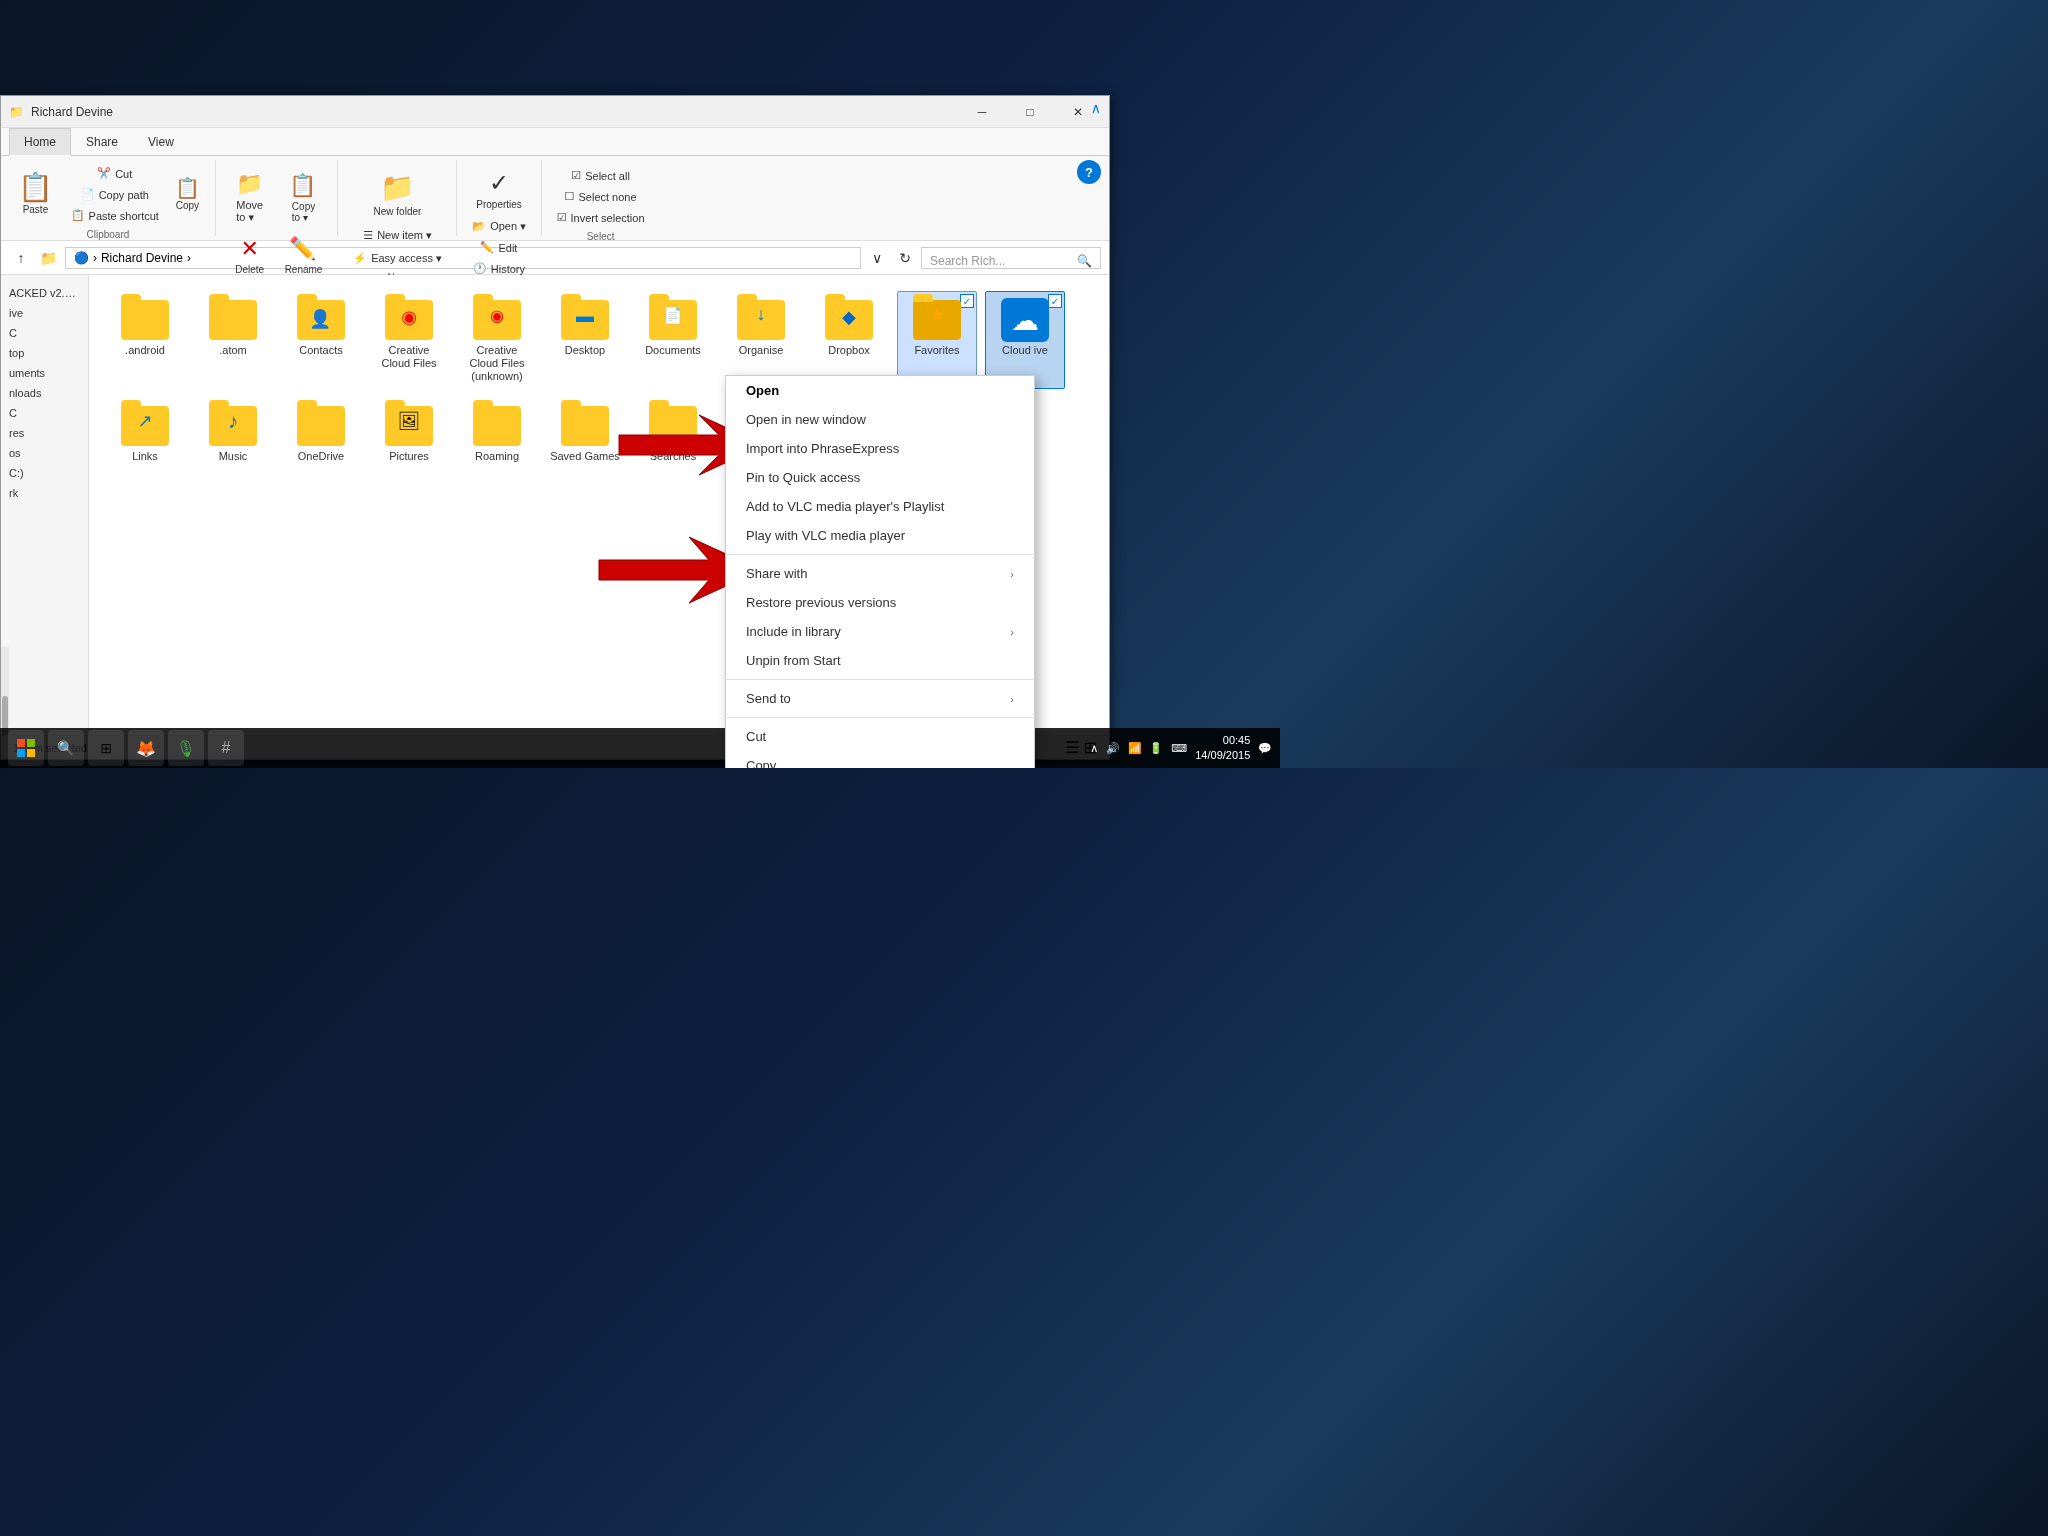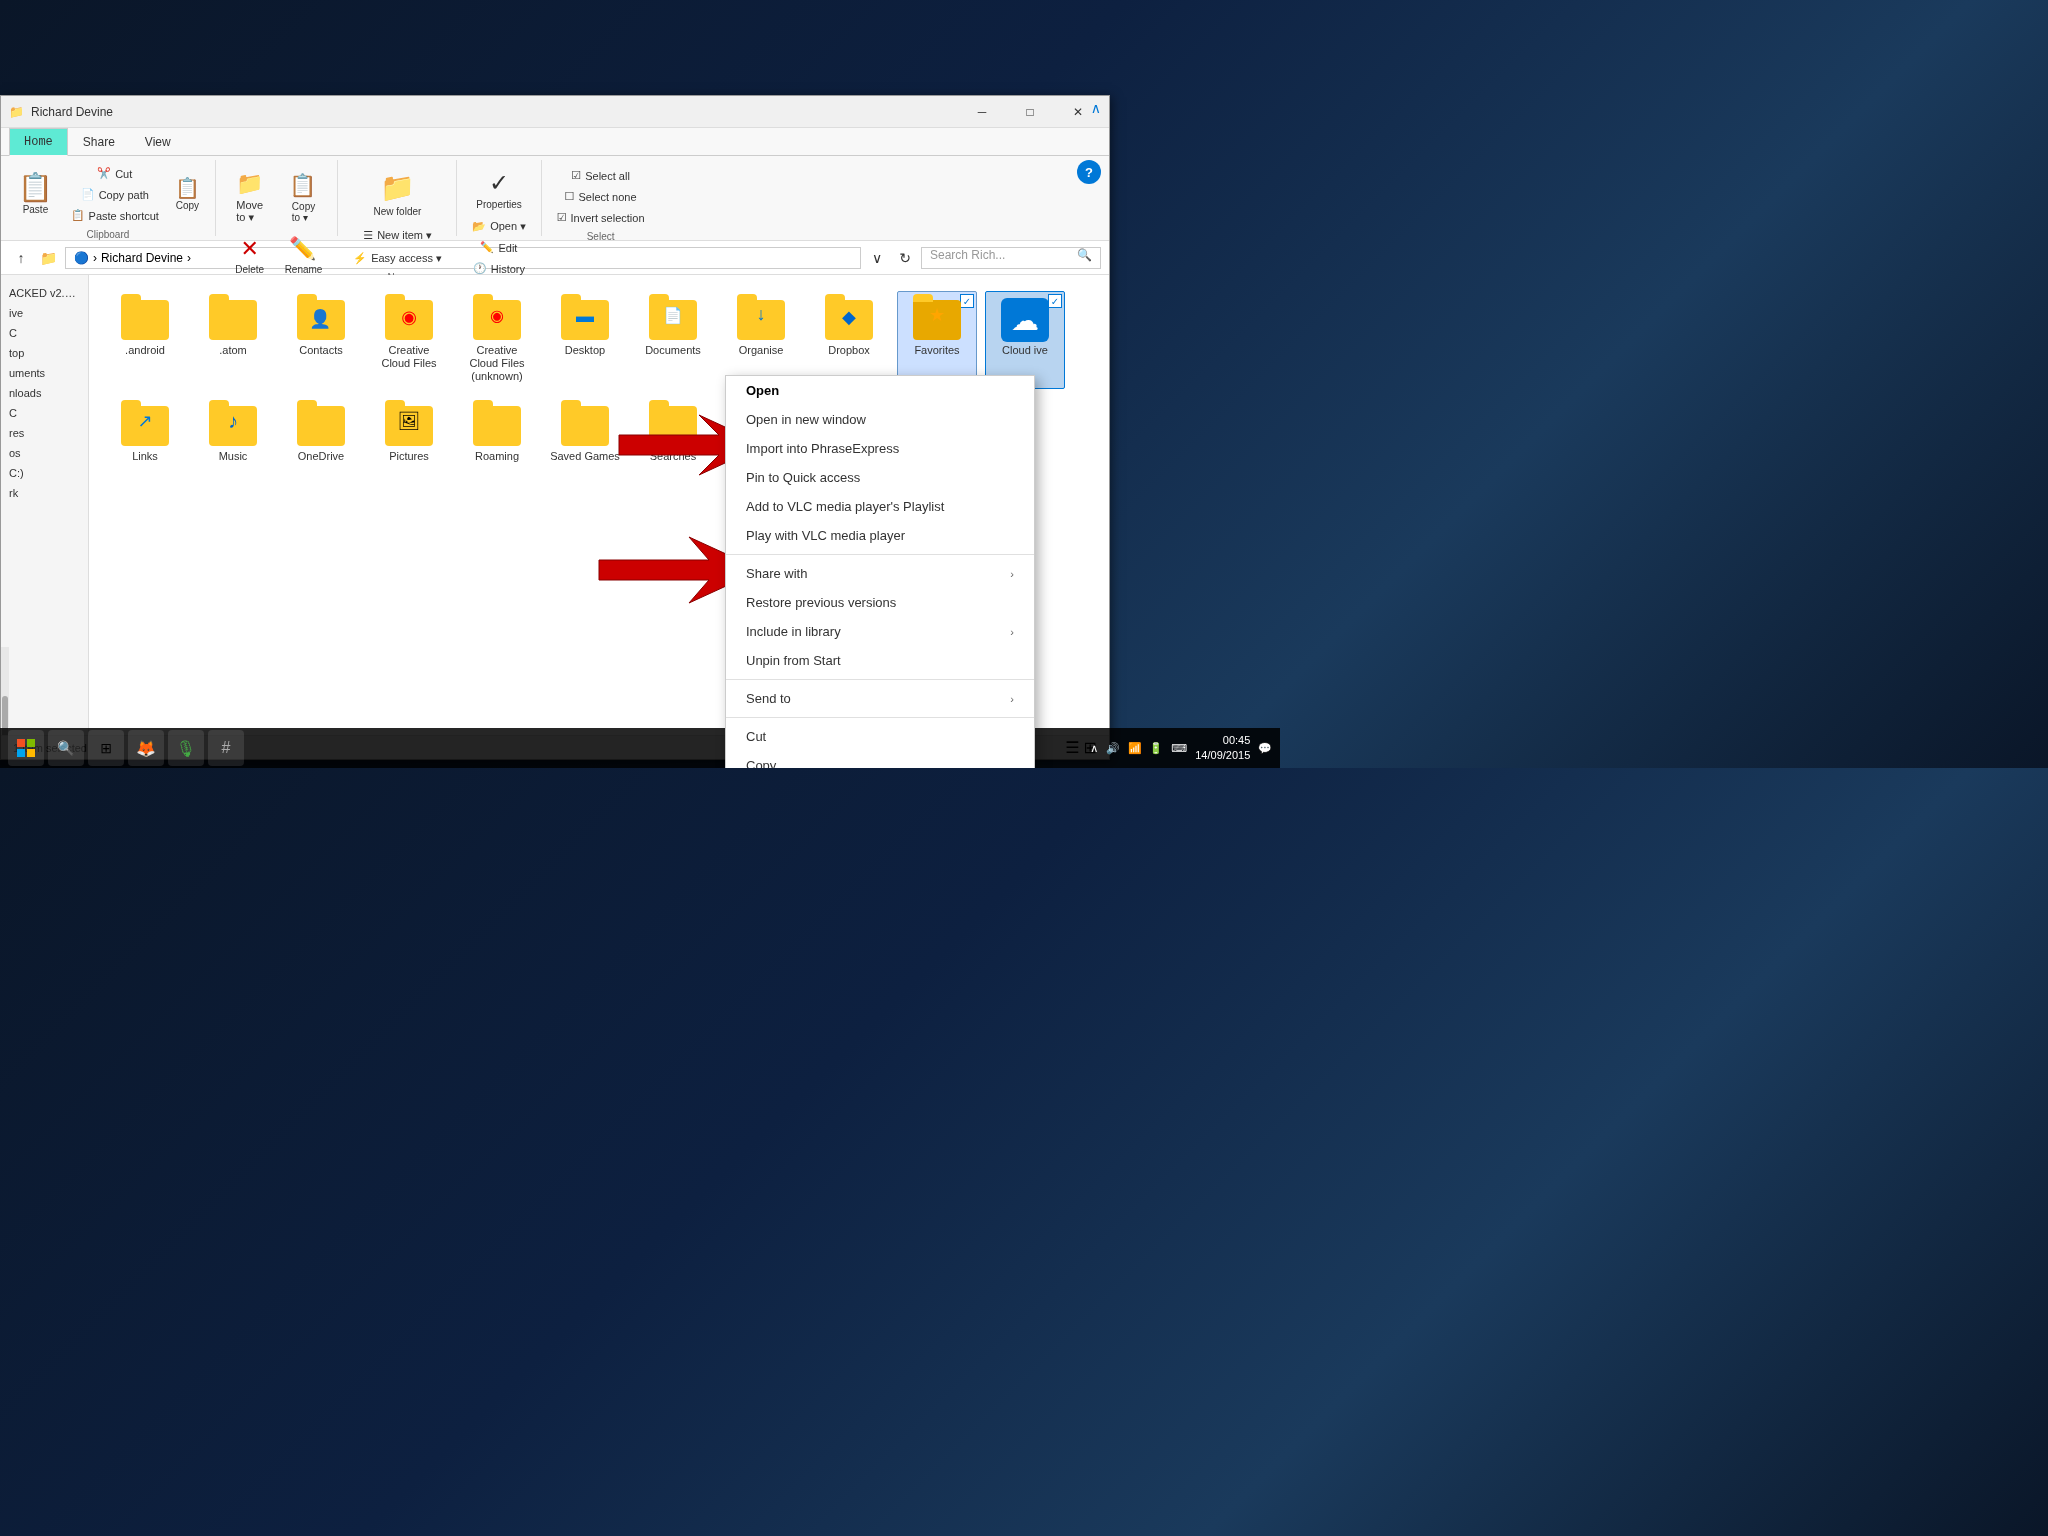--- a/index.html
+++ b/index.html
@@ -87,11 +87,10 @@
       border-bottom: none;
     }
     .ribbon-tab.active {
-      background: #5eead4;
+      background: #e5e5e5;
       border-color: #ccc;
       border-bottom: 1px solid #f8f8f8;
       margin-bottom: -1px;
-      font-family: Liberation Mono, monospace;
     }
     .ribbon-content {
       display: flex;

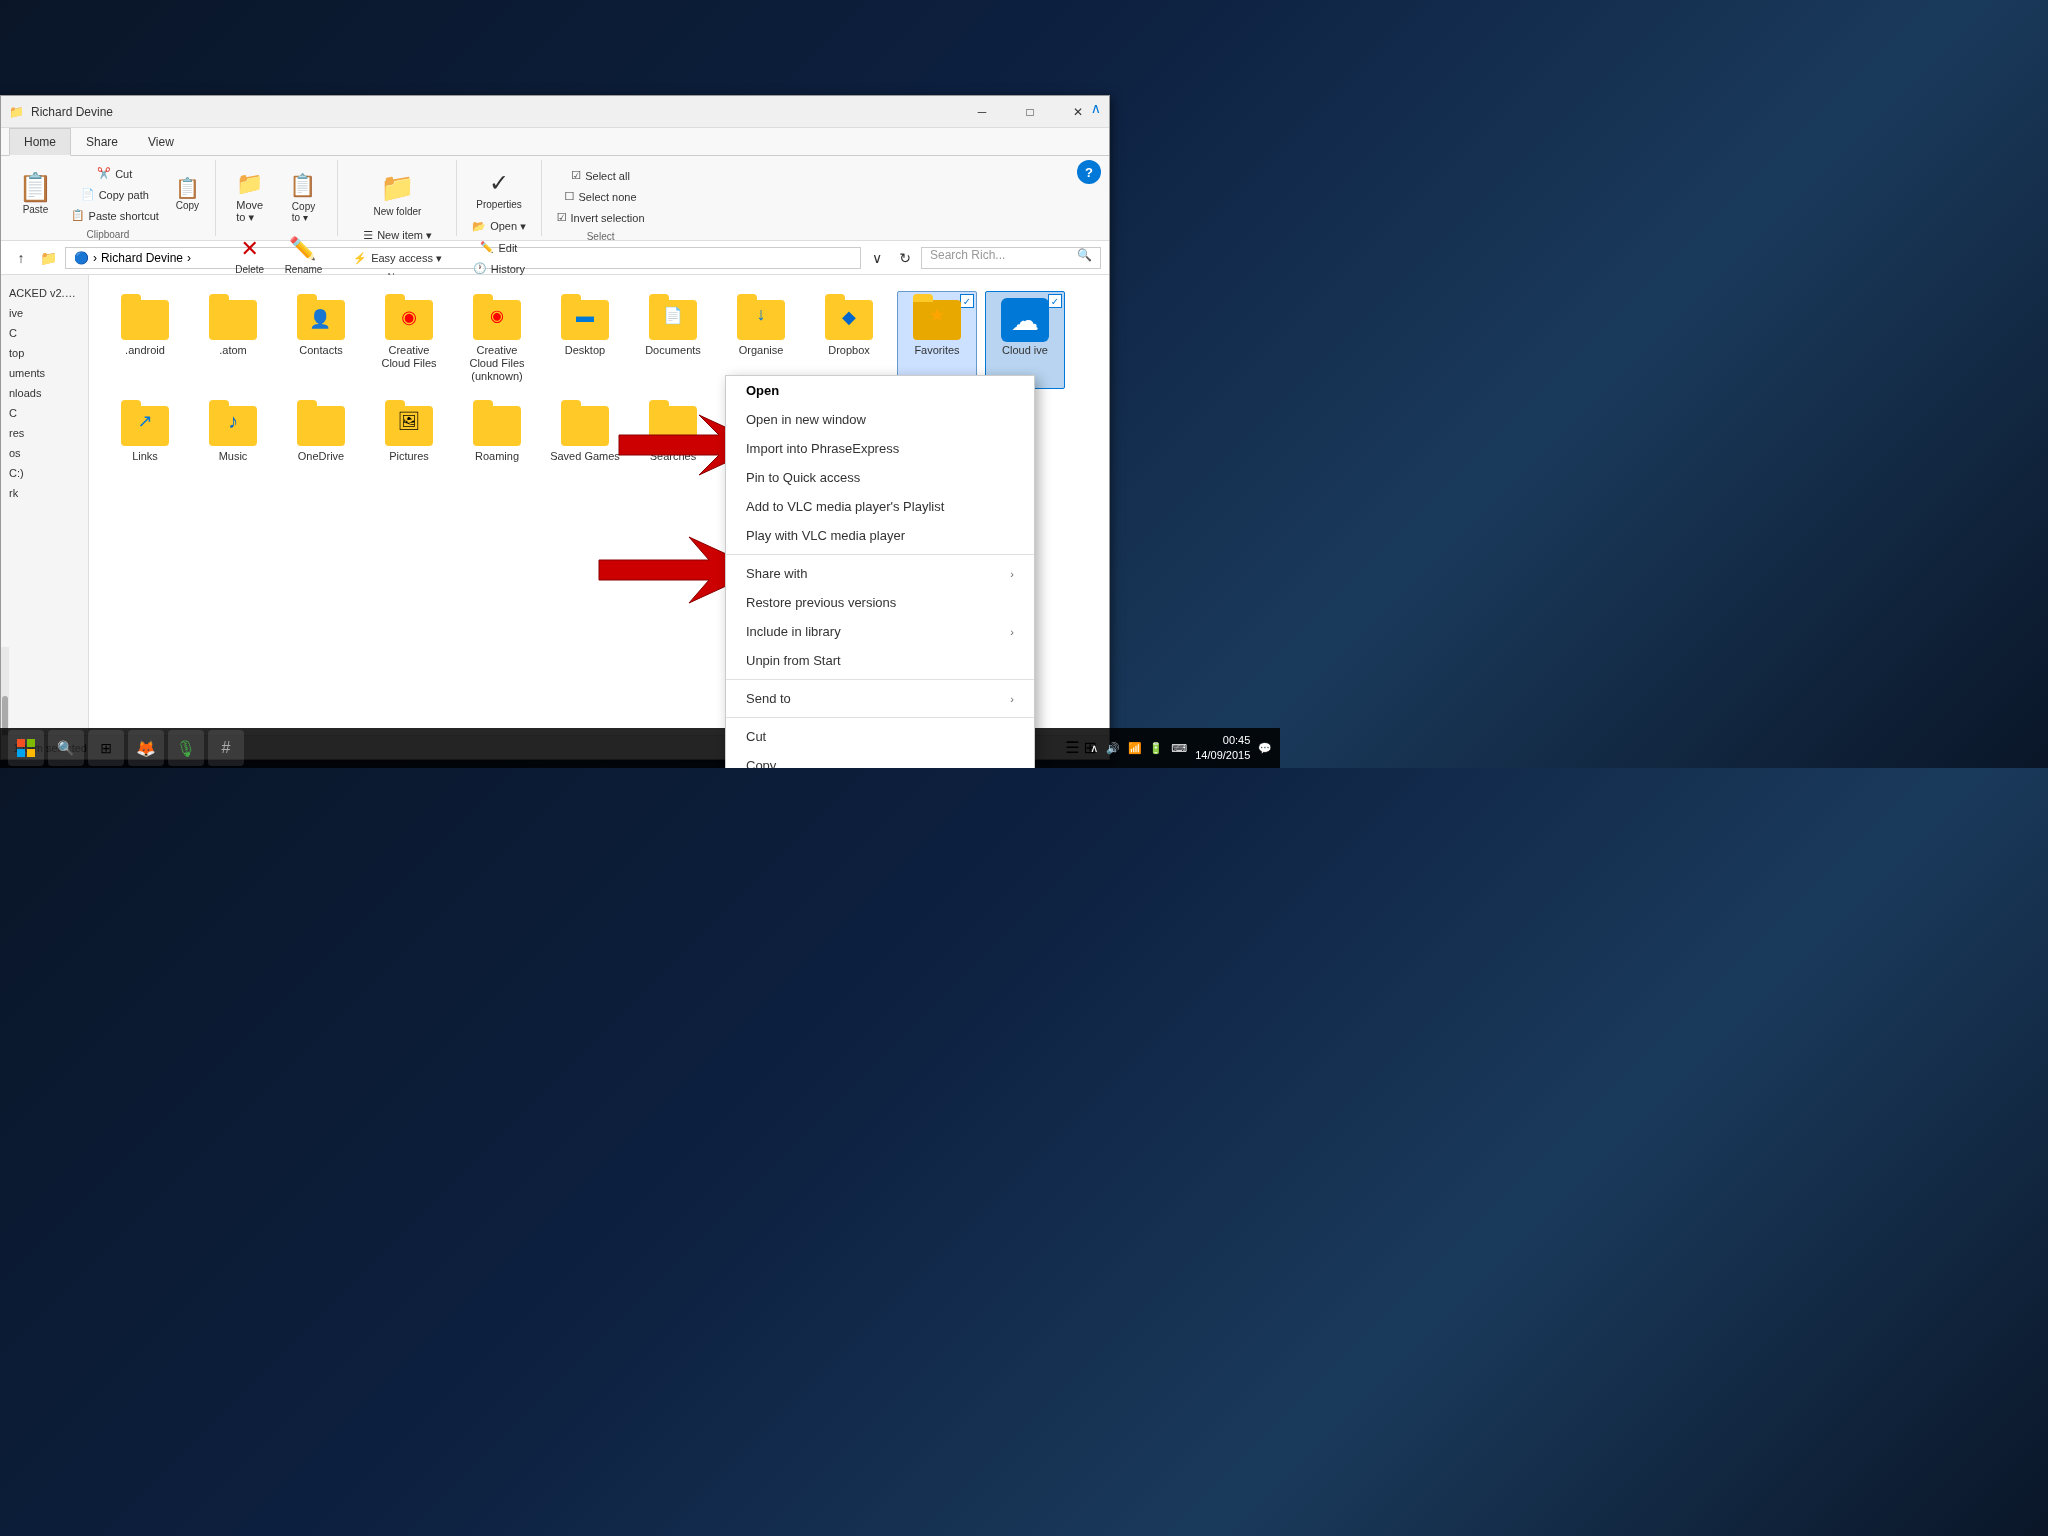--- a/index.html
+++ b/index.html
@@ -186,7 +186,7 @@
       padding: 0 8px;
       font-size: 12px;
       display: flex;
-      align-items: flex-start;
+      align-items: flex-end;
       gap: 16px;
       color: #999;
     }

